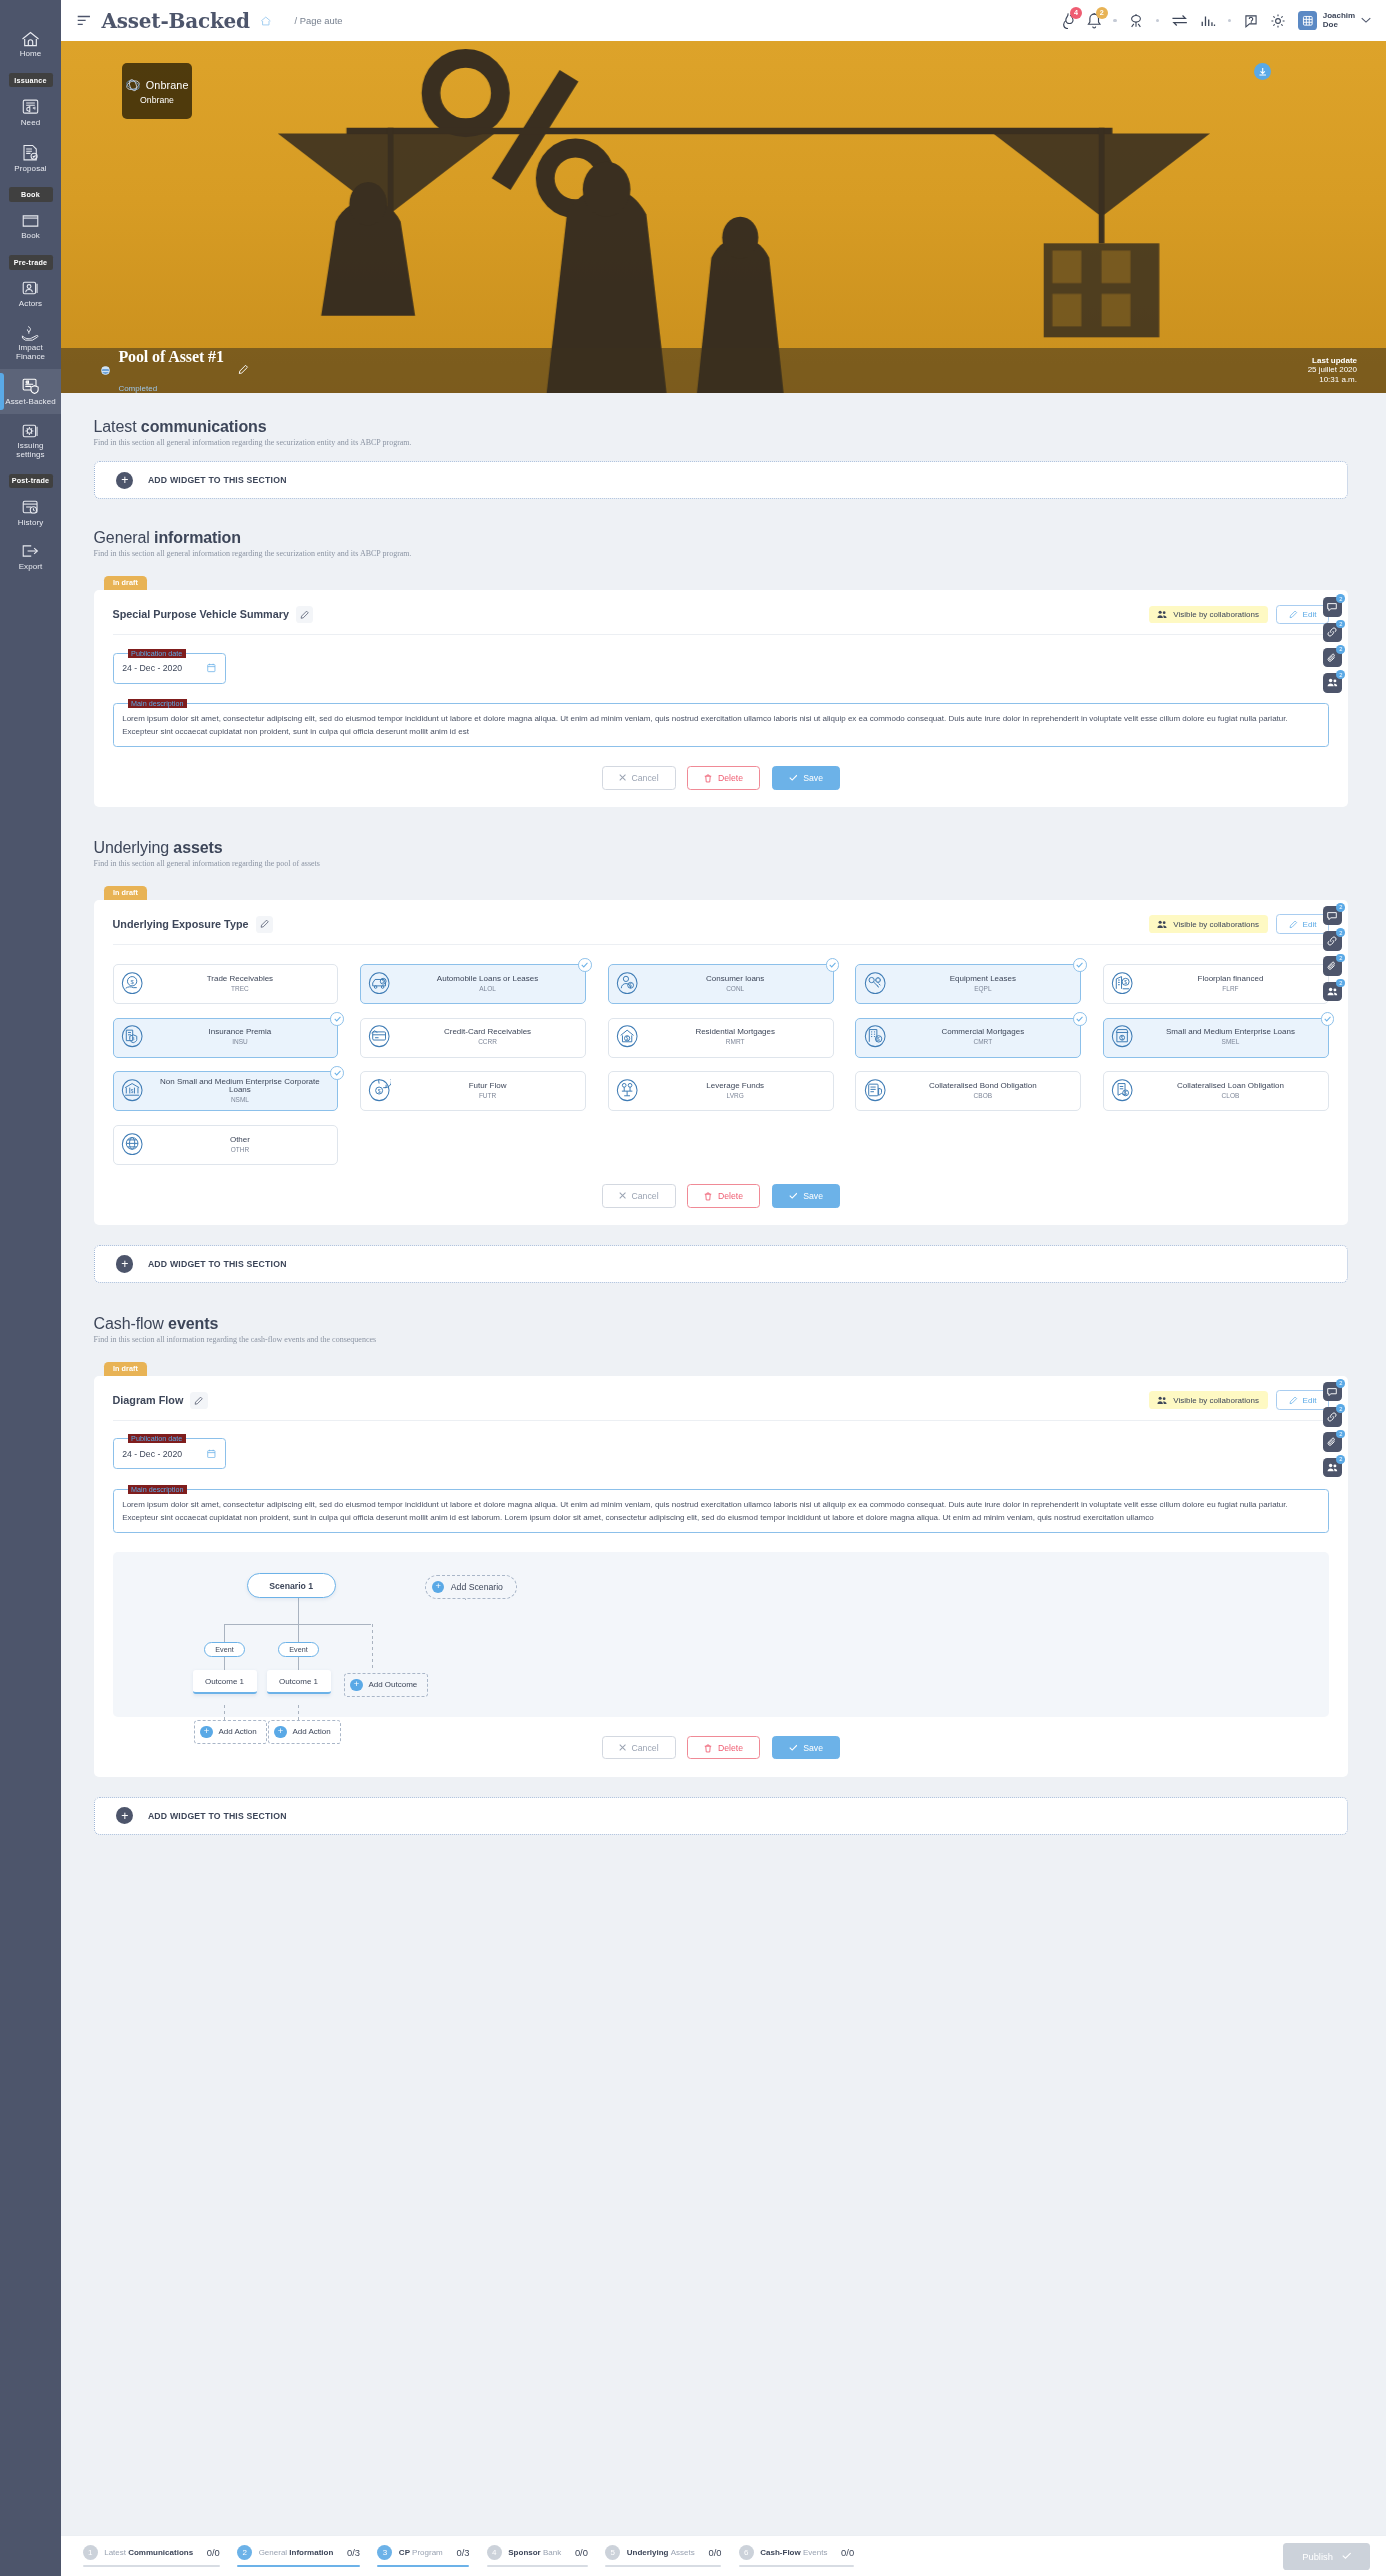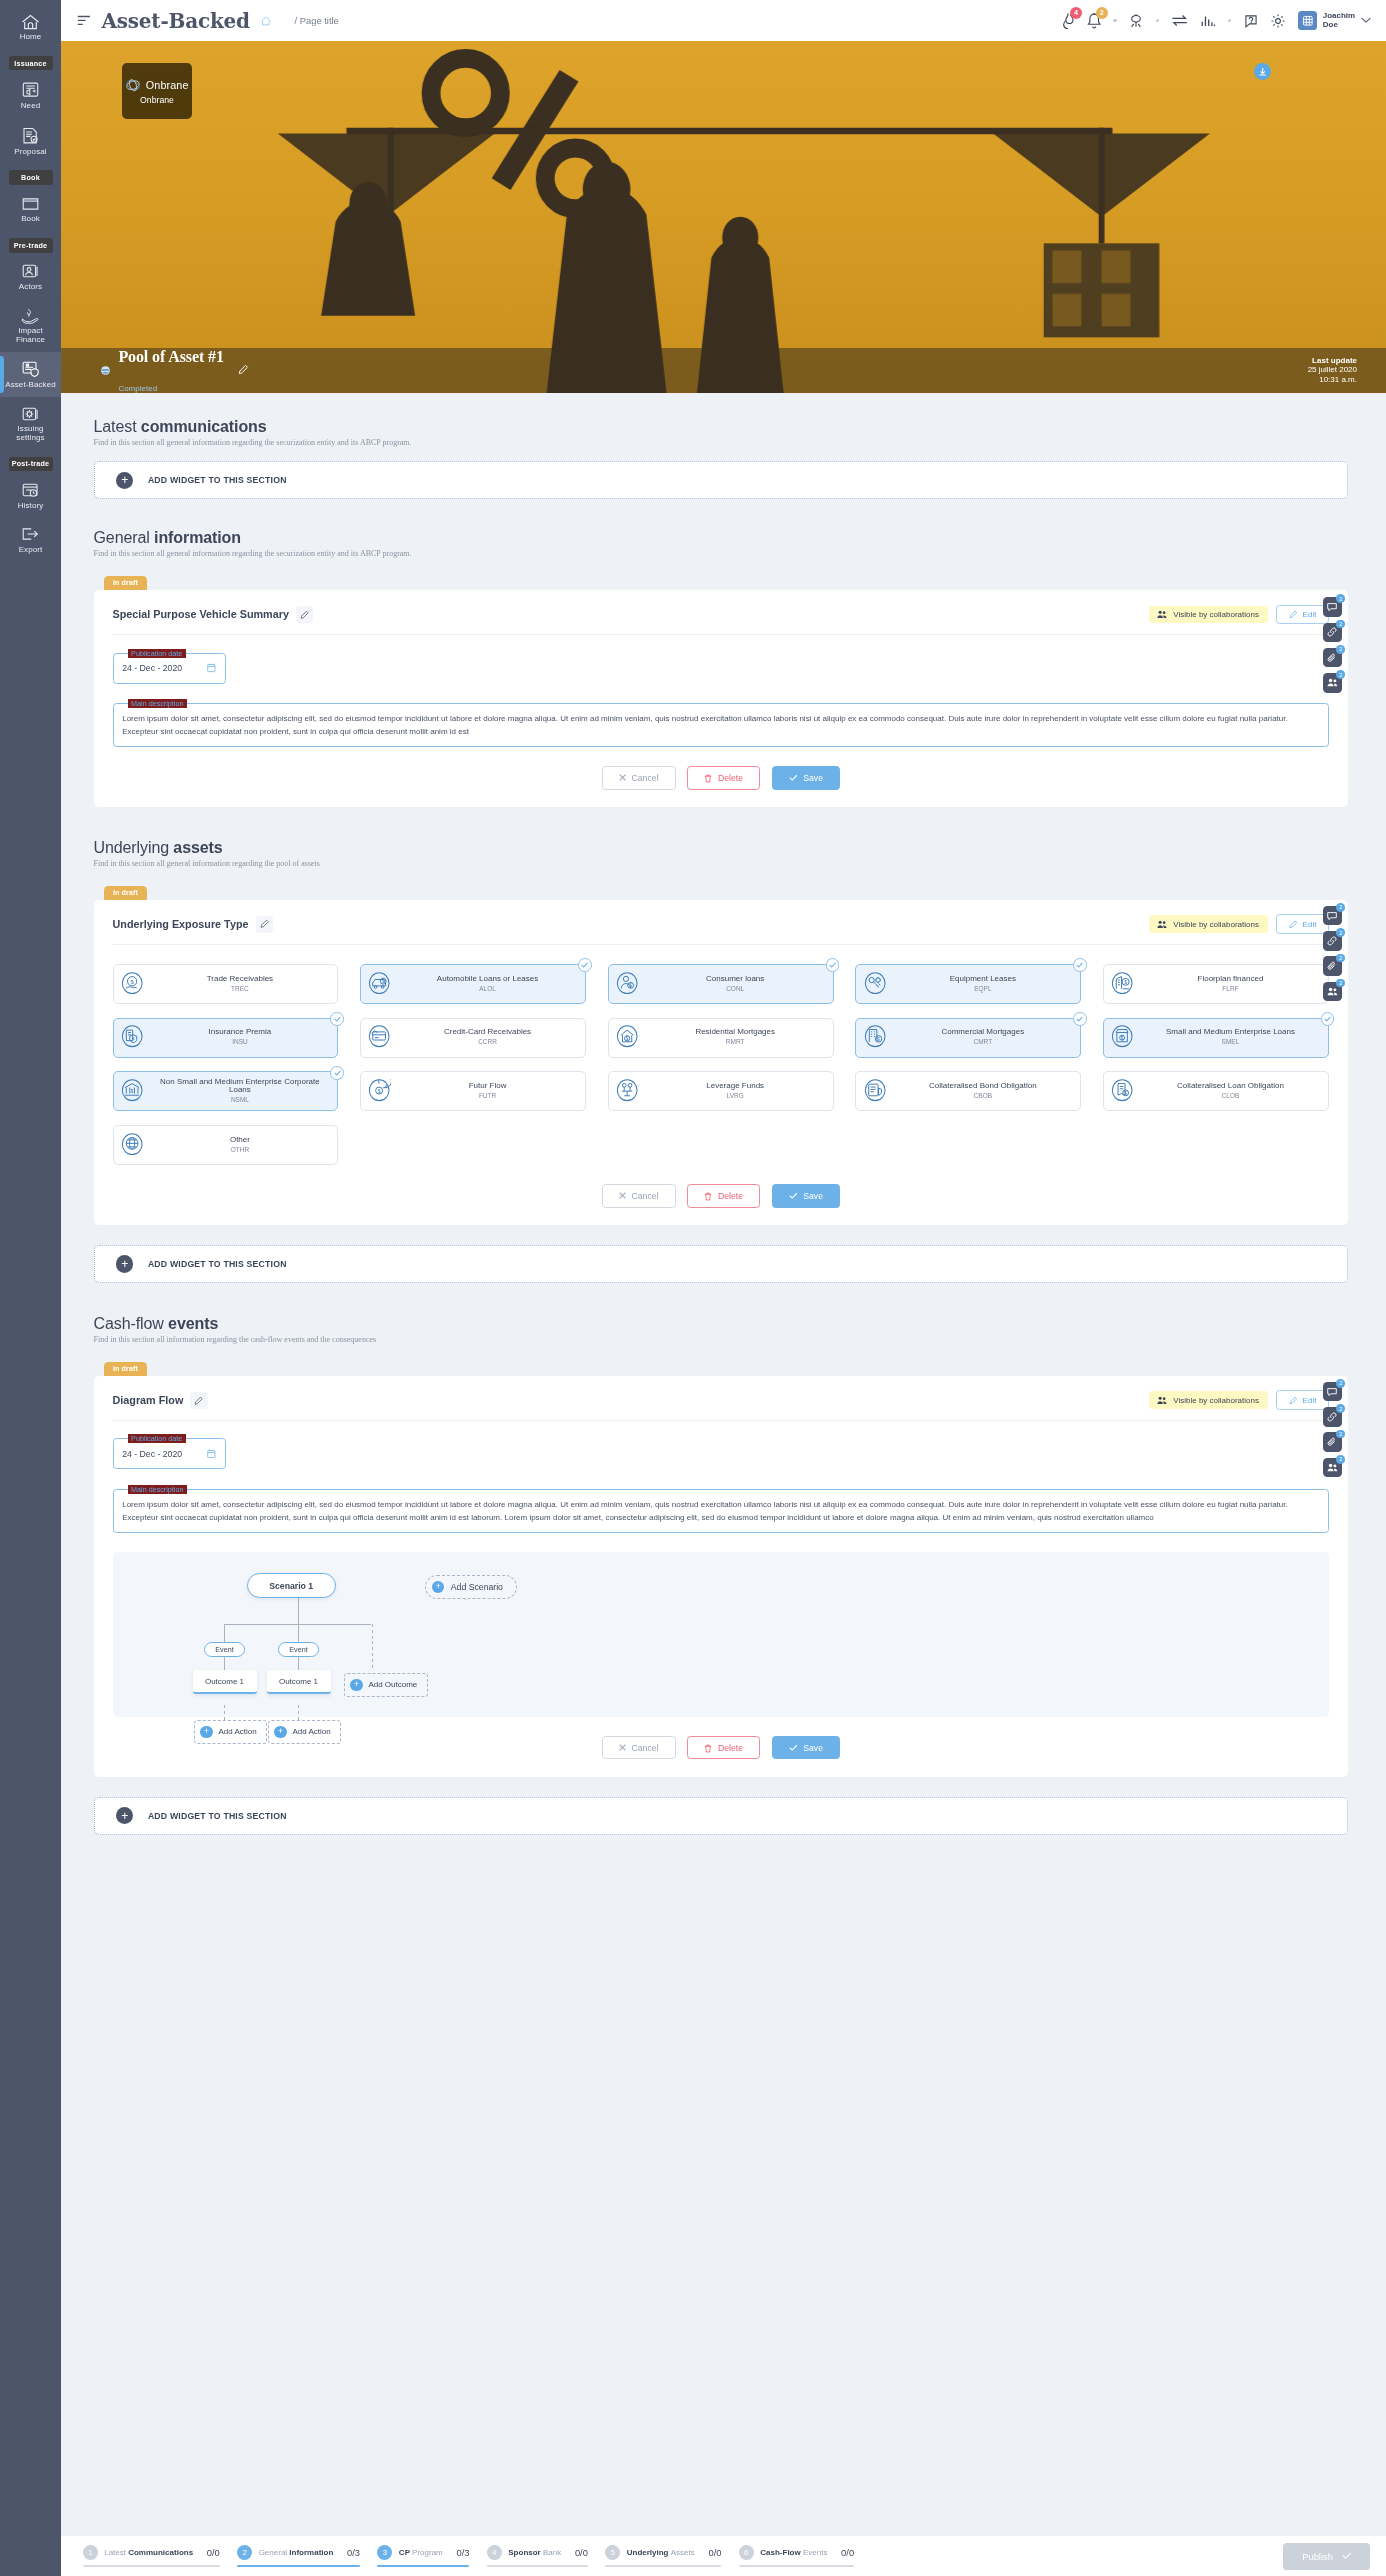--- a/index.html
+++ b/index.html
@@ -394,7 +394,7 @@
           <path d="M1.5 7L8 1.5 14.5 7"></path>
           <path d="M3.5 7v5.5h9V7"></path>
         </svg>
-      <div class="crumb">/ Page title</div>
+      <div class="crumb">/ Page aute</div>
 
       <div class="topbar-right">
         <div class="ticon">

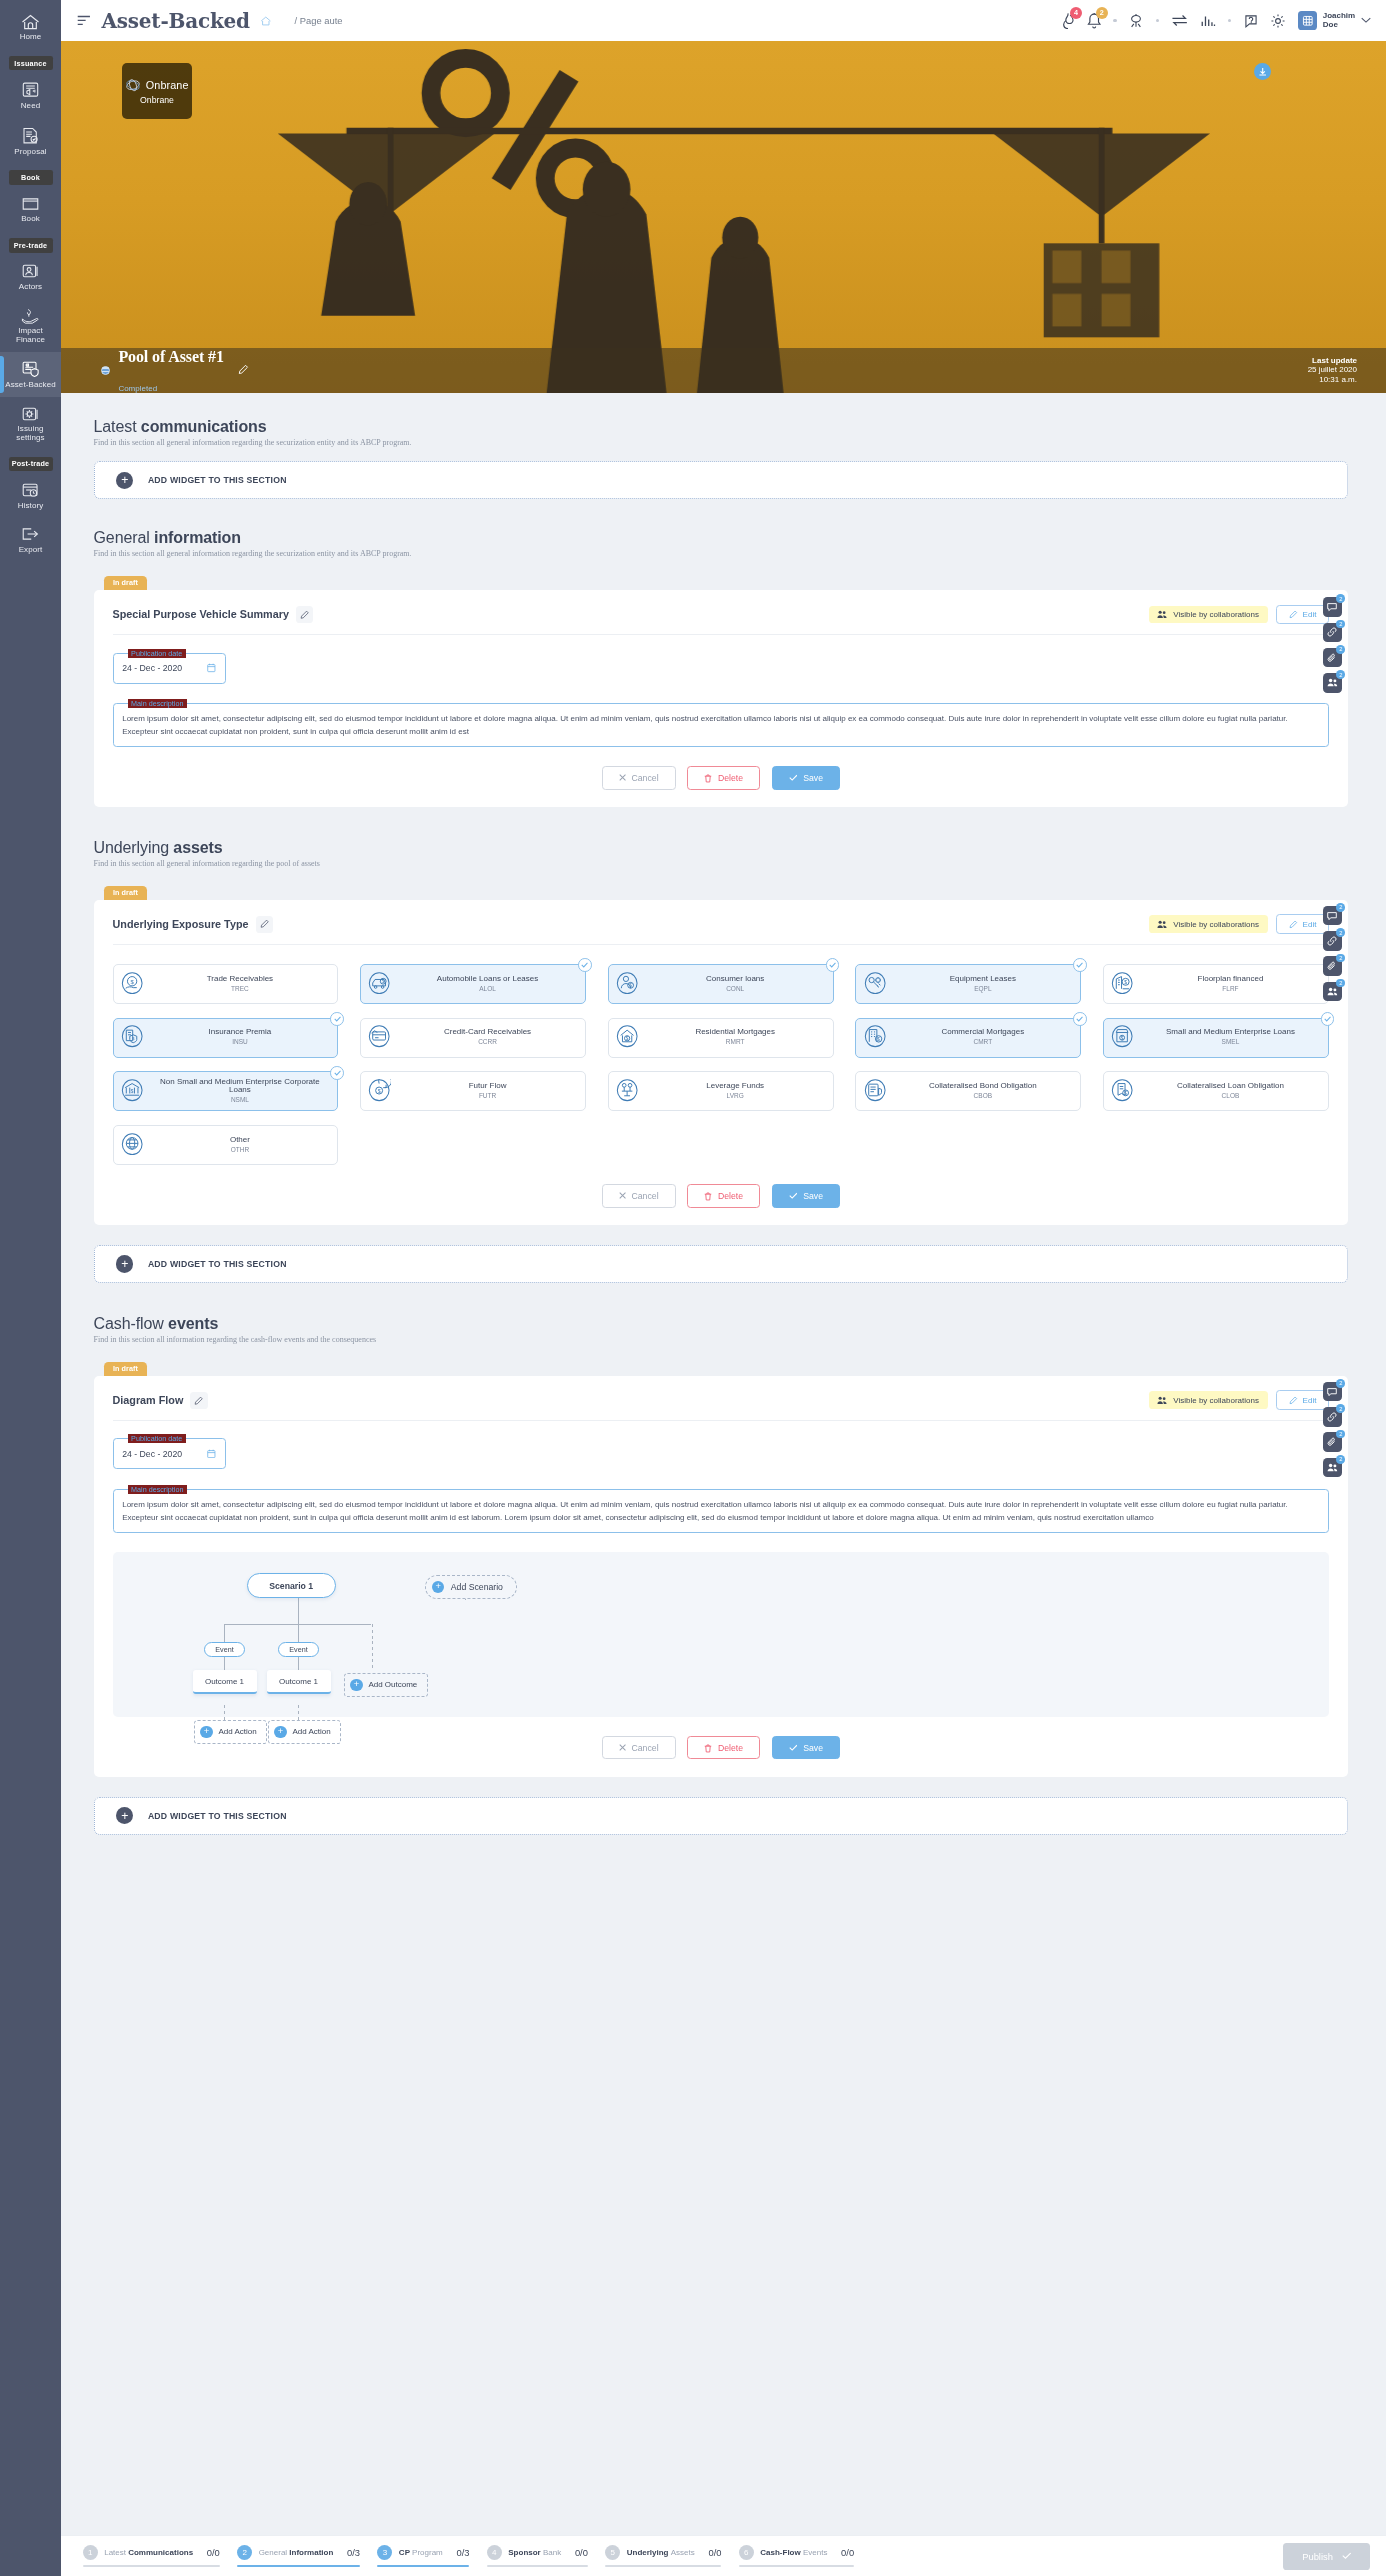--- a/index.html
+++ b/index.html
@@ -16,7 +16,7 @@
   .sidebar {
     width: 61px; background: #4d556b; flex: 0 0 61px;
     display: flex; flex-direction: column; align-items: center;
-    padding-top: 5px; position: relative;
+    padding-top: 22px; position: relative;
   }
   .nav-item {
     width: 61px; padding: 8.7px 2.9px 7.2px; text-align: center;

